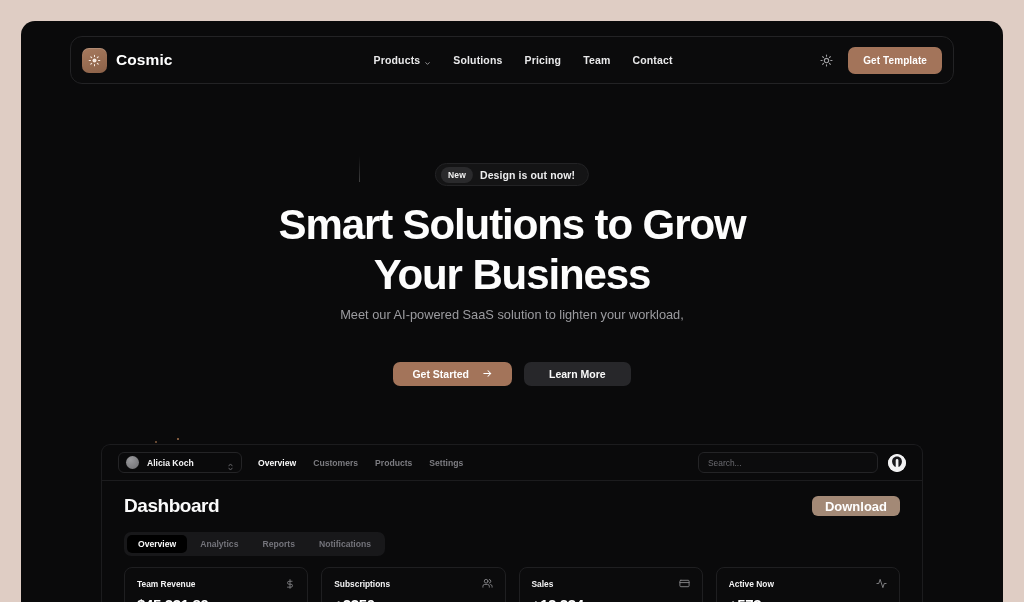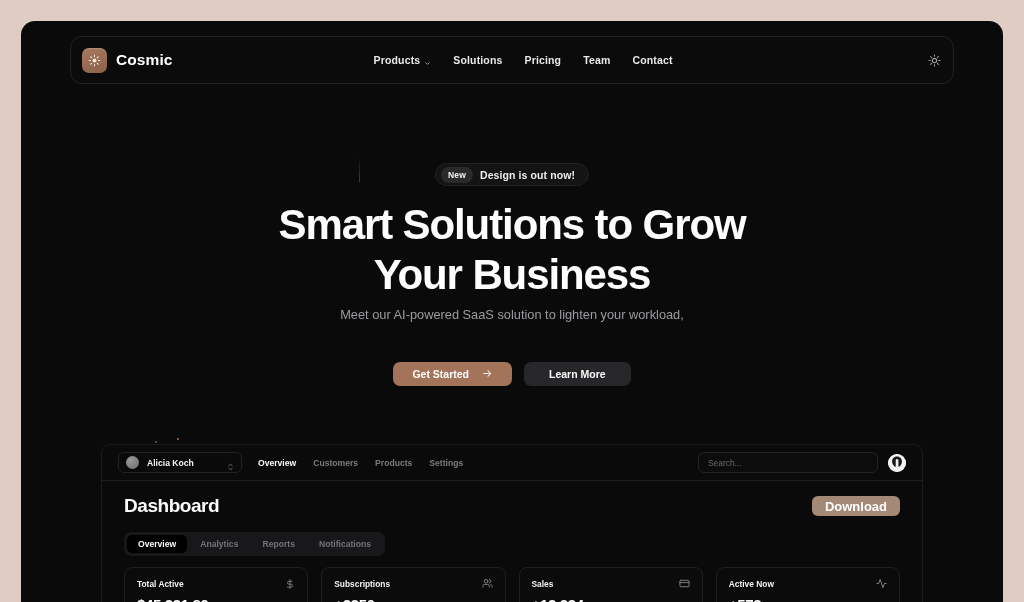--- a/index.html
+++ b/index.html
@@ -479,6 +479,7 @@
           <path d="M12 1.8v2.2M12 20v2.2M1.8 12h2.2M19.8 12h2.4M4.9 4.9l1.6 1.6M17.4 17.4l1.7 1.7M19.1 4.9l-1.6 1.6M6.5 17.4l-1.6 1.7"></path>
         </svg>
       </div>
+      <button class="btn-template">Get Template</button>
     </div>
   </div>
 

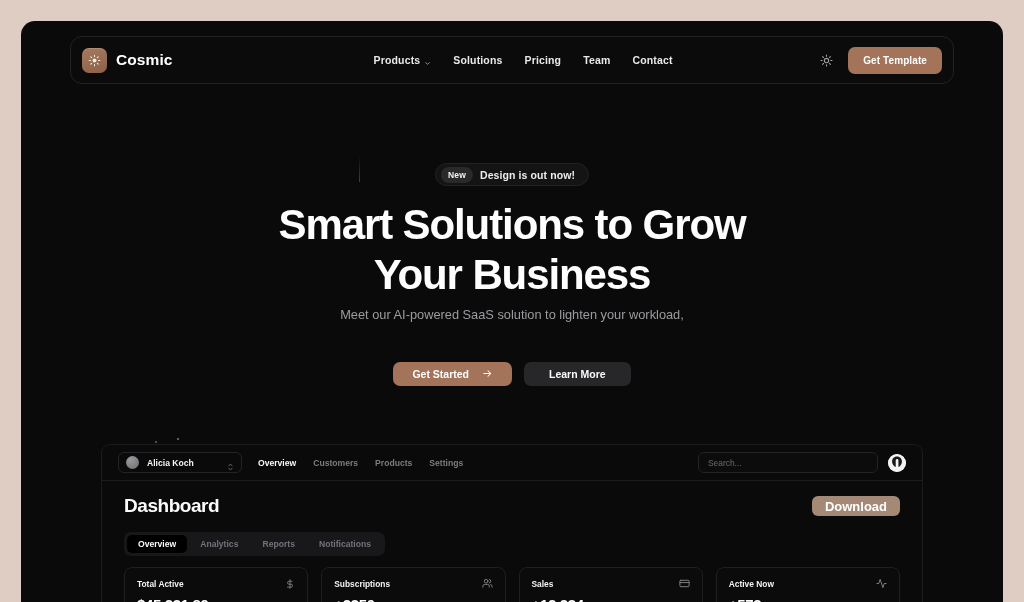--- a/index.html
+++ b/index.html
@@ -570,7 +570,7 @@
 
         <div class="stat-card">
           <div class="stat-head">
-            <span class="stat-label">Total Active</span>
+            <span class="stat-label">Team Revenue</span>
             <span class="stat-icon">
               <svg width="10" height="10" viewBox="0 0 24 24" fill="none" stroke="#d2d2d6" stroke-width="2" stroke-linecap="round" stroke-linejoin="round">
                   <line x1="12" y1="1.5" x2="12" y2="22.5"></line>

